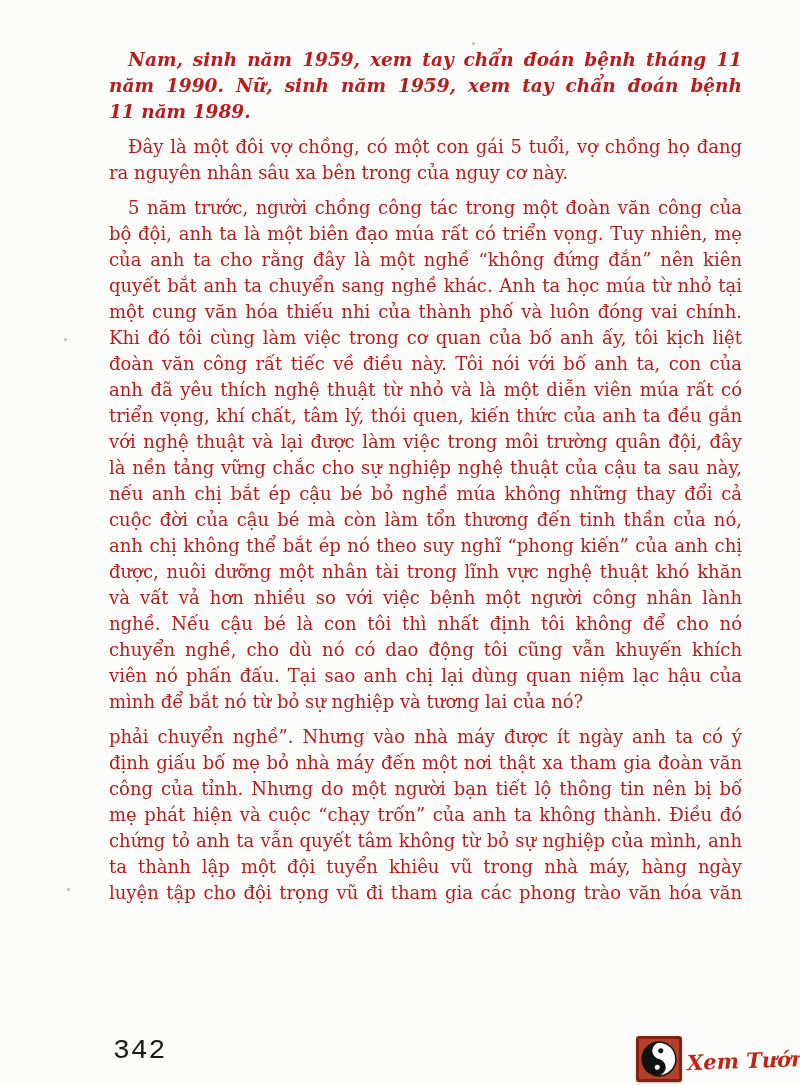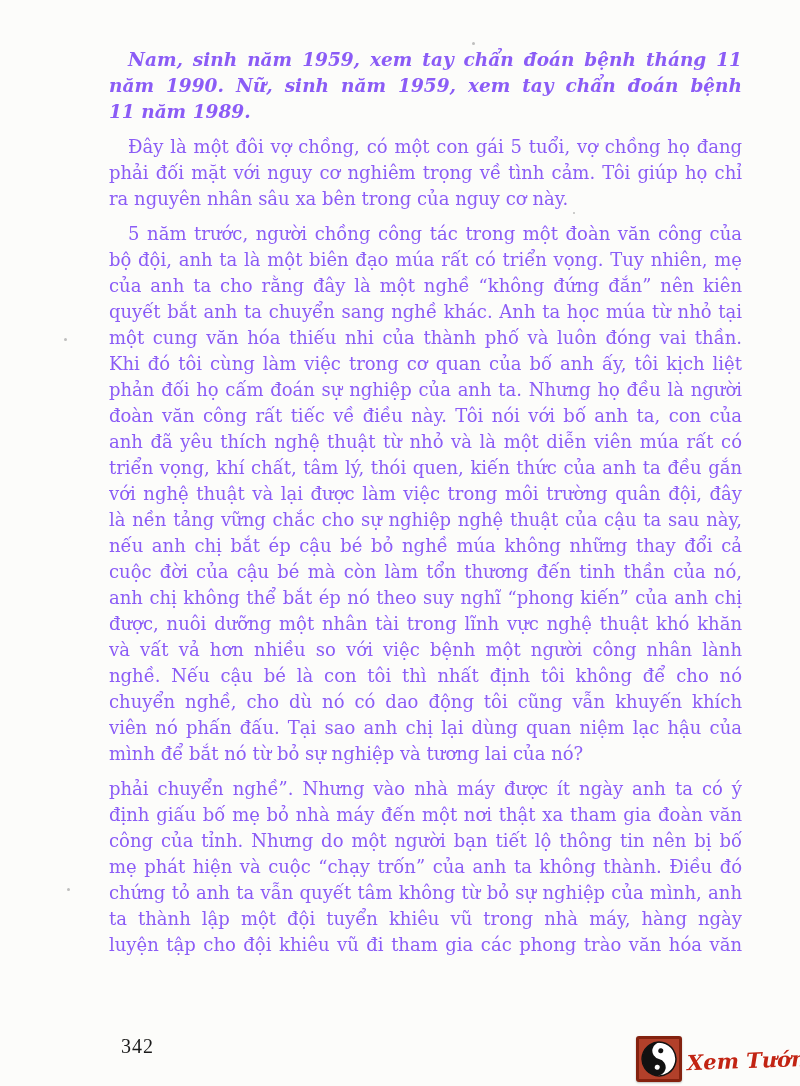--- a/index.html
+++ b/index.html
@@ -9,7 +9,7 @@
     font-family:"DejaVu Serif","Liberation Serif",serif;
   }
   .page{position:absolute;inset:0;}
-  .text-block{position:absolute;left:109px;top:47px;width:633px;color:#8b5cf6;}
+  .text-block{position:absolute;left:109px;top:47px;width:633px;color:#b91c1c;}
   .line{
     height:26px;line-height:26px;font-size:18px;
     text-align:justify;text-align-last:justify;

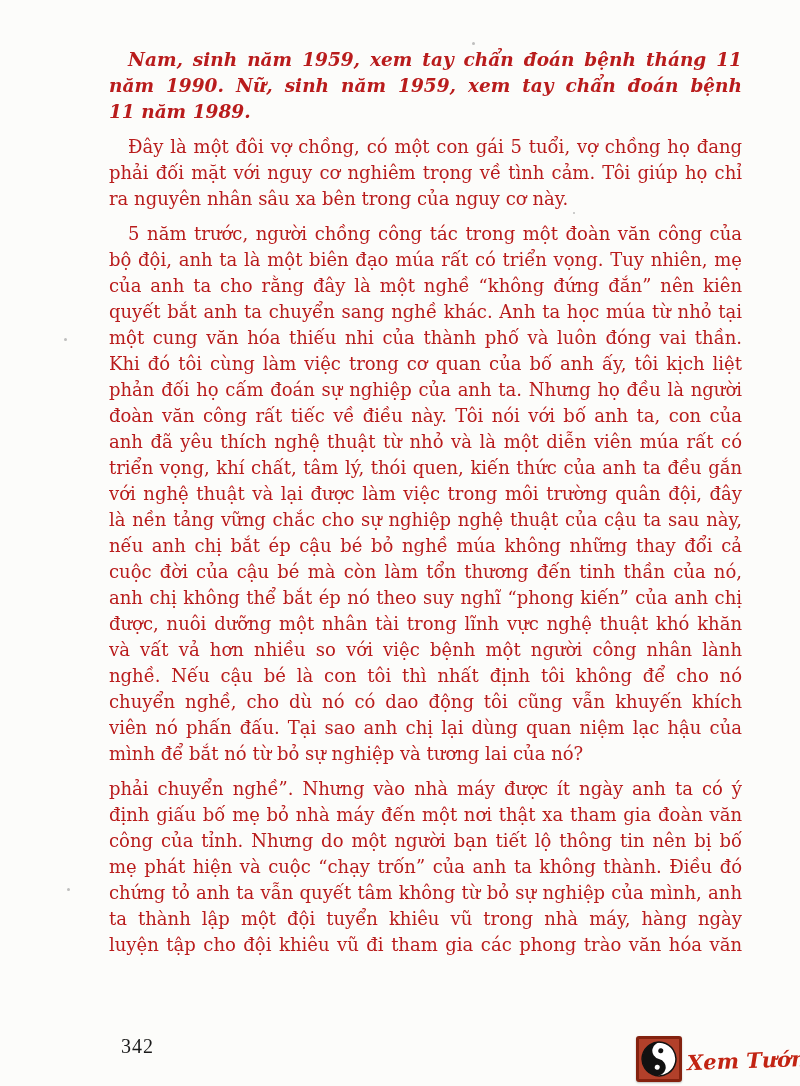--- a/index.html
+++ b/index.html
@@ -63,7 +63,6 @@
 
     <div class="para">
       <div class="line first">Đây là một đôi vợ chồng, có một con gái 5 tuổi, vợ chồng họ đang</div>
-      <div class="line">phải đối mặt với nguy cơ nghiêm trọng về tình cảm. Tôi giúp họ chỉ</div>
       <div class="line last">ra nguyên nhân sâu xa bên trong của nguy cơ này.</div>
     </div>
 

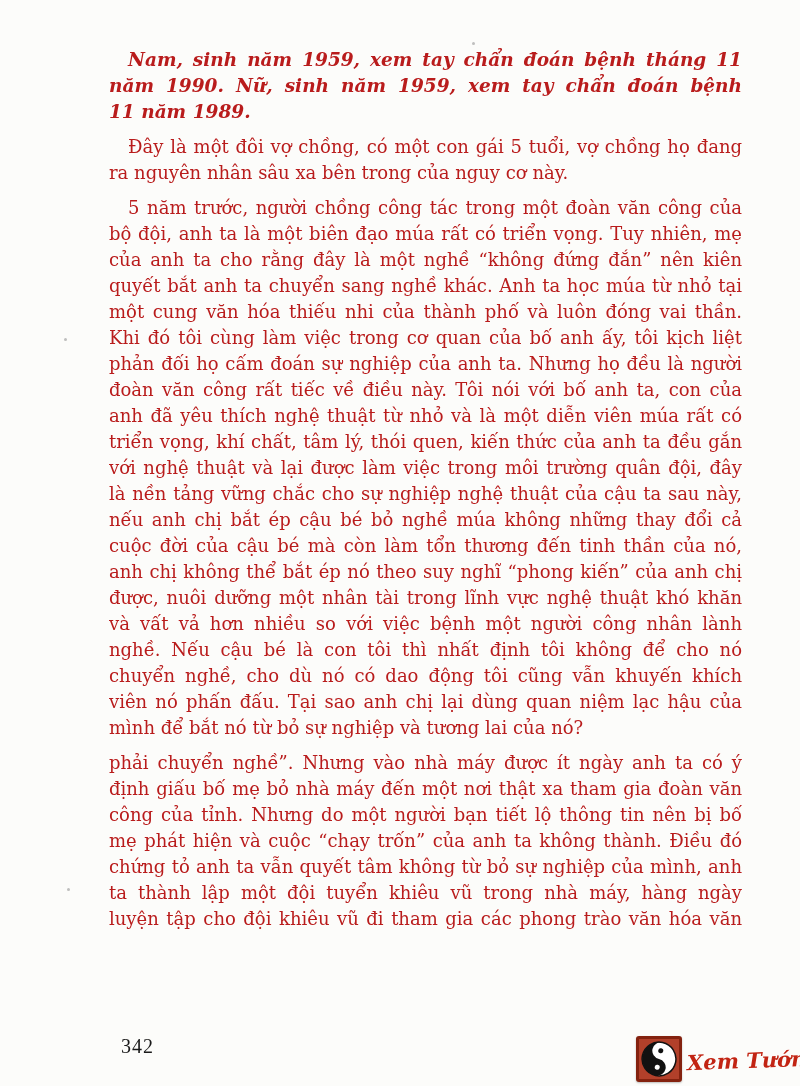--- a/index.html
+++ b/index.html
@@ -71,7 +71,7 @@
       <div class="line">bộ đội, anh ta là một biên đạo múa rất có triển vọng. Tuy nhiên, mẹ</div>
       <div class="line">của anh ta cho rằng đây là một nghề “không đứng đắn” nên kiên</div>
       <div class="line">quyết bắt anh ta chuyển sang nghề khác. Anh ta học múa từ nhỏ tại</div>
-      <div class="line">một cung văn hóa thiếu nhi của thành phố và luôn đóng vai thần.</div>
+      <div class="line">một cung văn hóa thiếu nhi của thành phố và luôn đóng vai chính.</div>
       <div class="line">Khi đó tôi cùng làm việc trong cơ quan của bố anh ấy, tôi kịch liệt</div>
       <div class="line">phản đối họ cấm đoán sự nghiệp của anh ta. Nhưng họ đều là người</div>
       <div class="line">đoàn văn công rất tiếc về điều này. Tôi nói với bố anh ta, con của</div>

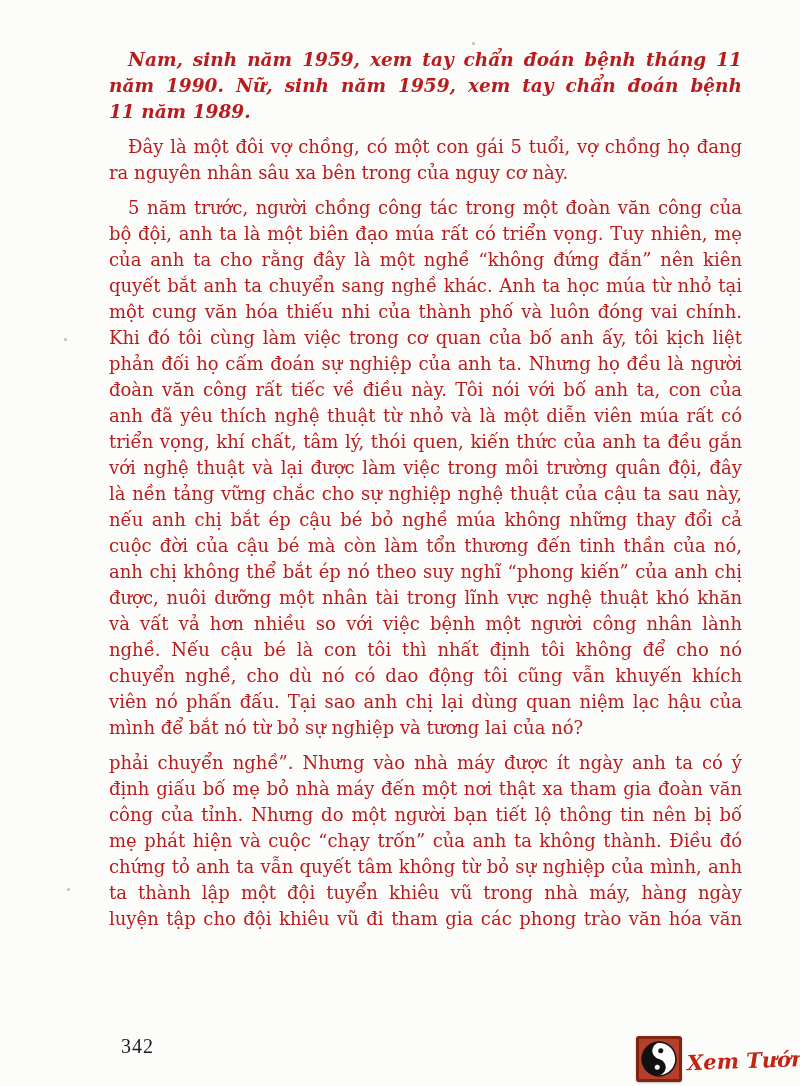--- a/index.html
+++ b/index.html
@@ -73,7 +73,6 @@
       <div class="line">quyết bắt anh ta chuyển sang nghề khác. Anh ta học múa từ nhỏ tại</div>
       <div class="line">một cung văn hóa thiếu nhi của thành phố và luôn đóng vai chính.</div>
       <div class="line">Khi đó tôi cùng làm việc trong cơ quan của bố anh ấy, tôi kịch liệt</div>
-      <div class="line">phản đối họ cấm đoán sự nghiệp của anh ta. Nhưng họ đều là người</div>
       <div class="line">đoàn văn công rất tiếc về điều này. Tôi nói với bố anh ta, con của</div>
       <div class="line">anh đã yêu thích nghệ thuật từ nhỏ và là một diễn viên múa rất có</div>
       <div class="line">triển vọng, khí chất, tâm lý, thói quen, kiến thức của anh ta đều gắn</div>

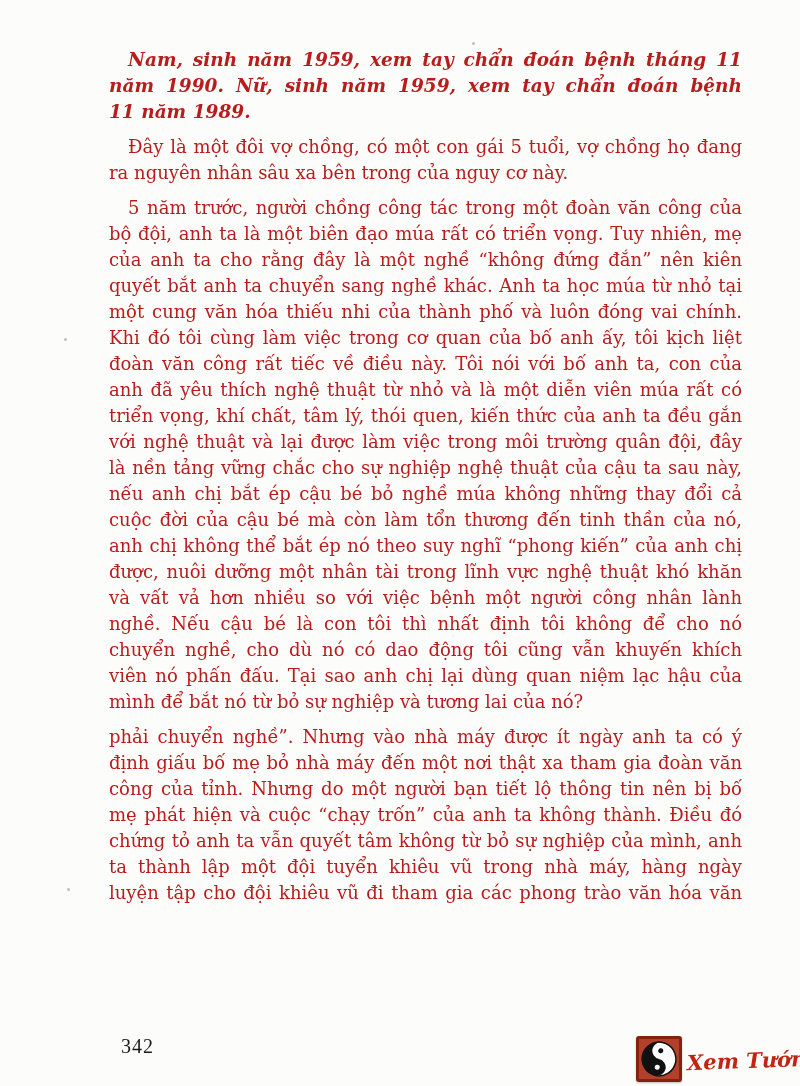--- a/index.html
+++ b/index.html
@@ -96,7 +96,7 @@
       <div class="line">mẹ phát hiện và cuộc “chạy trốn” của anh ta không thành. Điều đó</div>
       <div class="line">chứng tỏ anh ta vẫn quyết tâm không từ bỏ sự nghiệp của mình, anh</div>
       <div class="line">ta thành lập một đội tuyển khiêu vũ trong nhà máy, hàng ngày</div>
-      <div class="line">luyện tập cho đội khiêu vũ đi tham gia các phong trào văn hóa văn</div>
+      <div class="line">luyện tập cho đội trọng vũ đi tham gia các phong trào văn hóa văn</div>
     </div>
 
   </div>

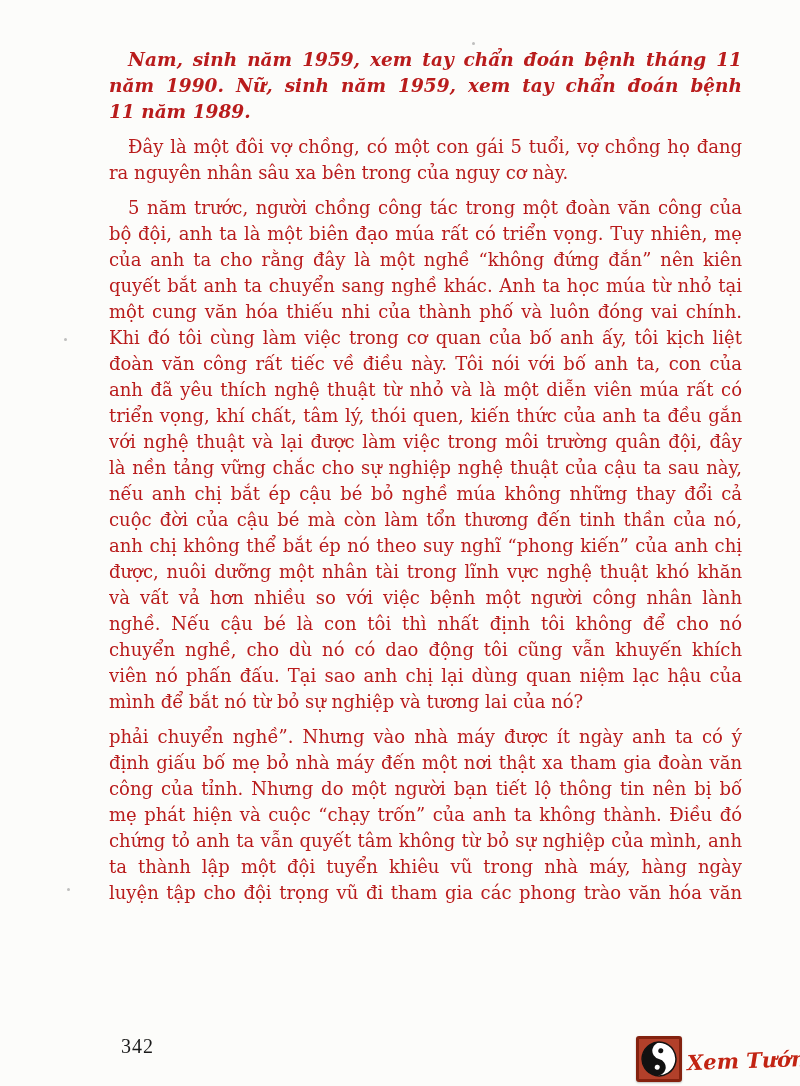--- a/index.html
+++ b/index.html
@@ -21,8 +21,8 @@
   .para{margin:0 0 9px 0;}
   .page-number{
     position:absolute;left:113px;top:1035px;
-    font-family:Liberation Serif, serif;
-    font-size:20px;color:#1a1a1a;letter-spacing:1px;margin-left:8px;
+    font-family:Liberation Mono, monospace;
+    font-size:28px;color:#1a1a1a;letter-spacing:1px;
   }
   .watermark{
     position:absolute;left:636px;top:1035px;height:48px;

